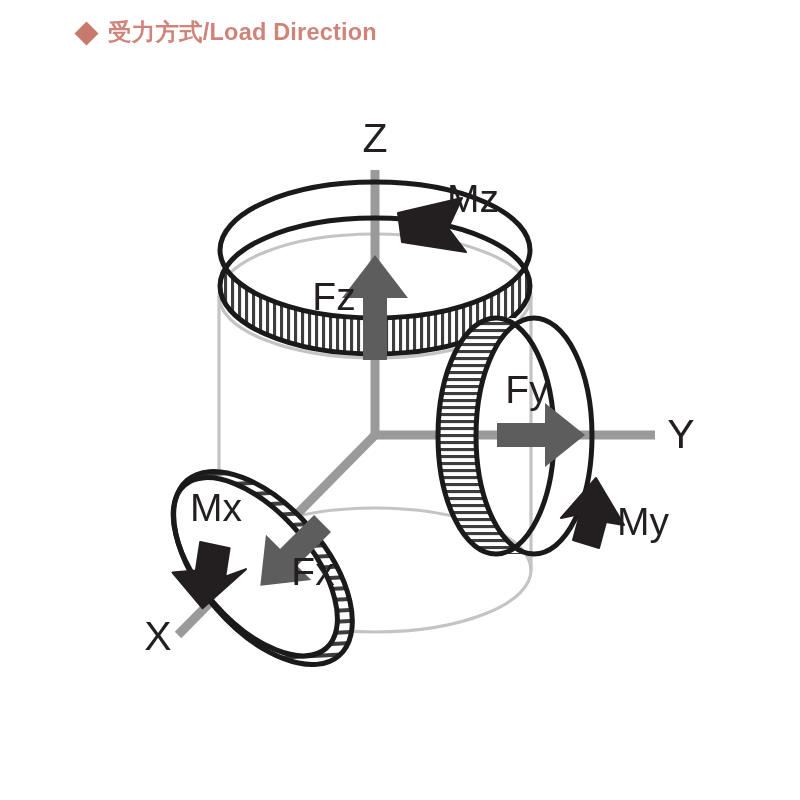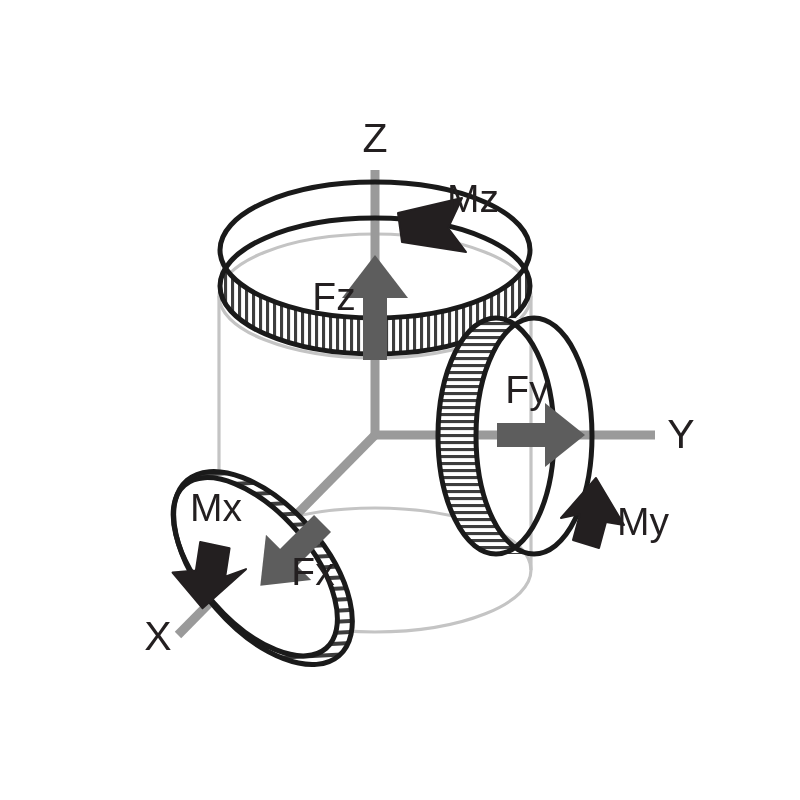--- a/index.html
+++ b/index.html
@@ -75,6 +75,10 @@
 
 <div id="page">
 
+  <div class="header">
+    <span class="bullet-diamond"></span>
+    <span class="header-title">受力方式/Load Direction</span>
+  </div>
 
   <div class="figure-wrap">
     <svg class="diagram" viewBox="0 0 800 720" xmlns="http://www.w3.org/2000/svg">

